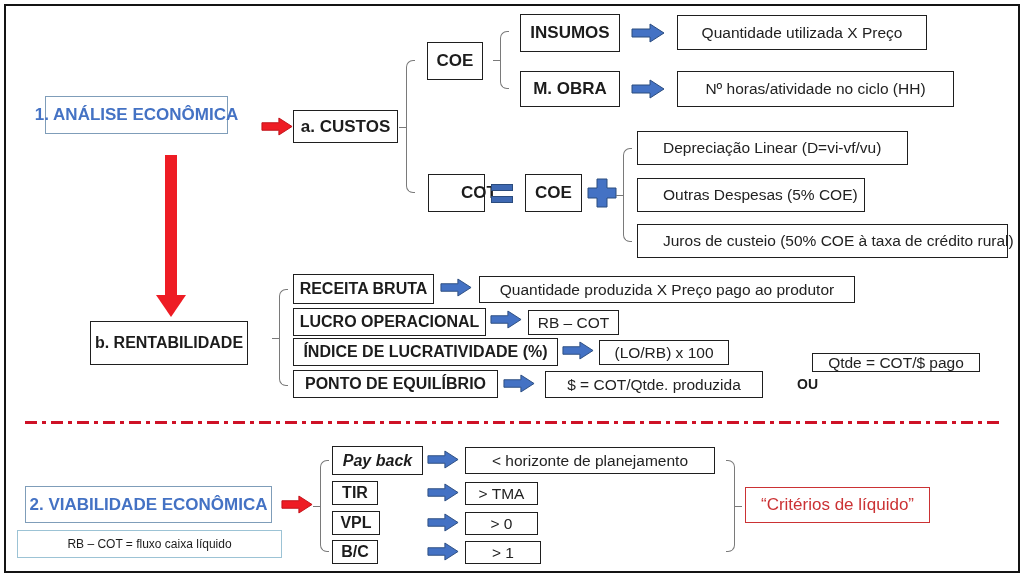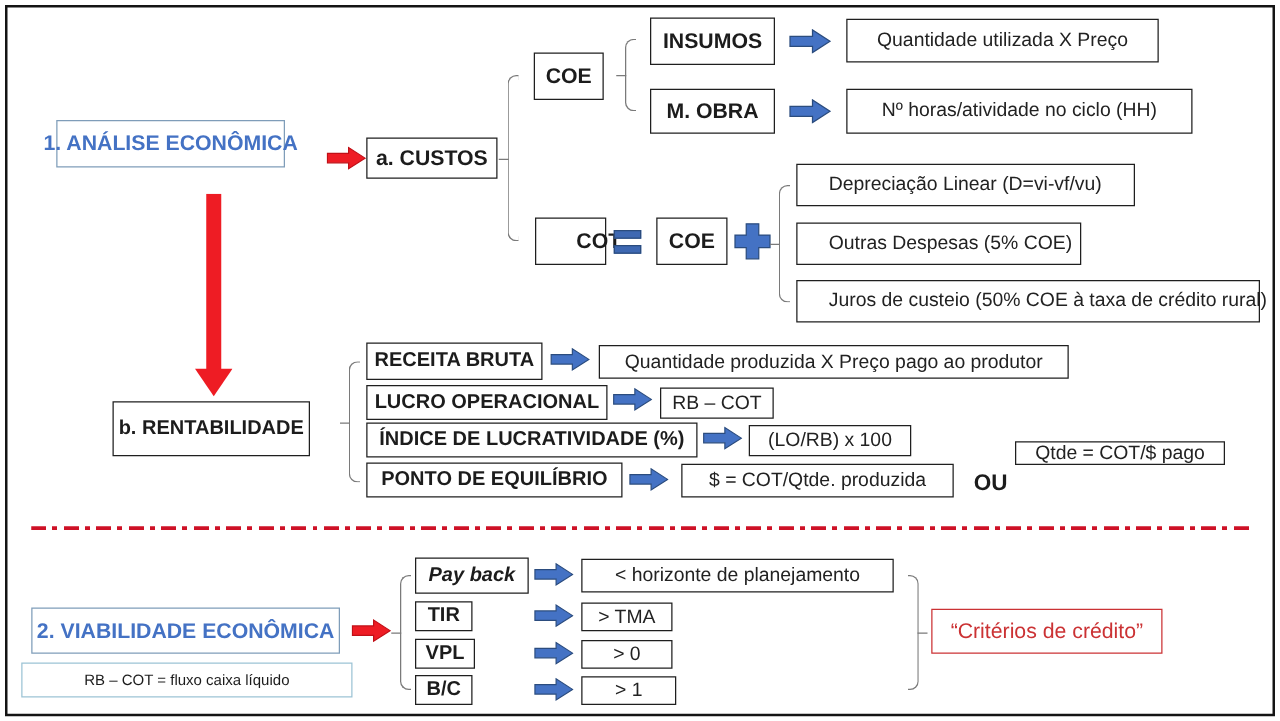--- a/index.html
+++ b/index.html
@@ -144,7 +144,7 @@
       </svg>
   </div>
   <div class="box val thin" style="left:545px;top:371px;width:218px;height:27px;">$ = COT/Qtde. produzida</div>
-  <div class="abs lbl-sm" style="left:779px;top:376px;font-size:18px;">OU</div>
+  <div class="abs lbl-sm" style="left:797px;top:376px;font-size:14px;">OU</div>
   <div class="box val thin" style="left:812px;top:353px;width:168px;height:19px;">Qtde = COT/$ pago</div>
 
   <div class="divider" style="left:25px;top:421px;width:975px;"></div>

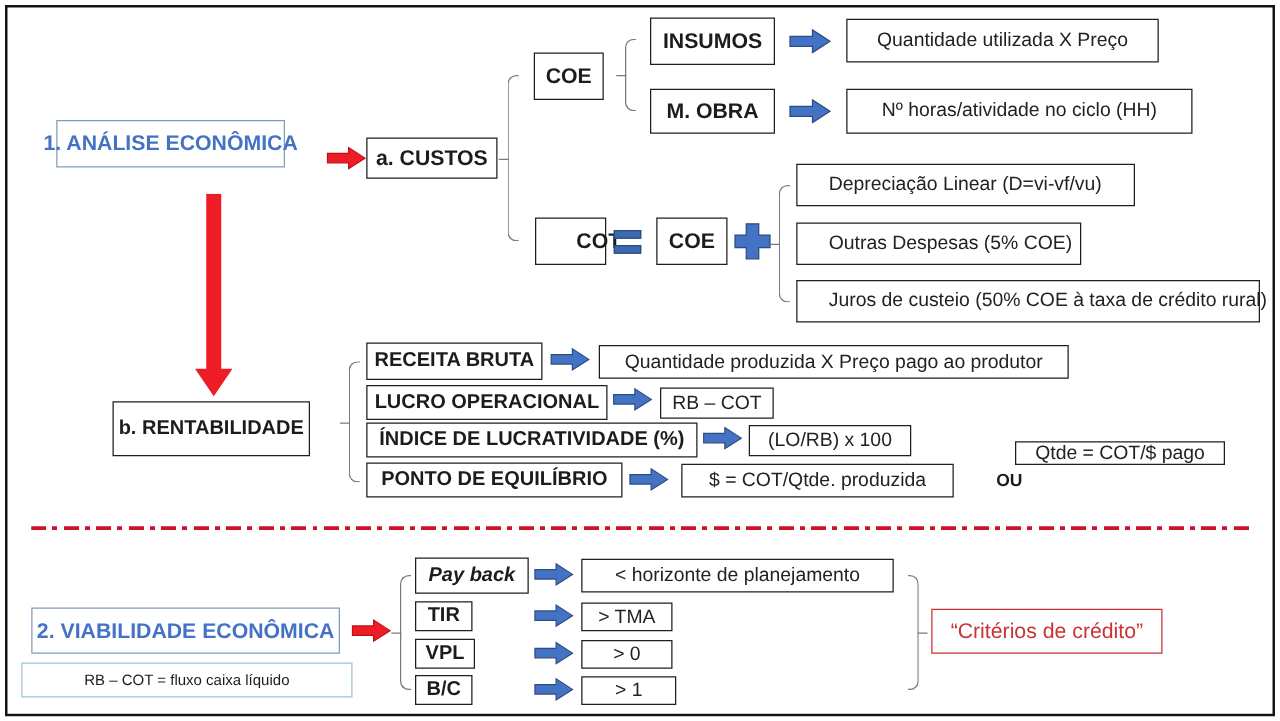--- a/index.html
+++ b/index.html
@@ -197,7 +197,7 @@
   <div class="brk brk-l" style="left:726px;top:460px;height:92px;">
     <span class="tick tick-r"></span>
   </div>
-  <div class="box decision-box" style="left:745px;top:487px;width:185px;height:36px;">“Critérios de crédito”</div>
+  <div class="box decision-box" style="left:745px;top:487px;width:185px;height:36px;">“Critérios de líquido”</div>
 </div>
 
 </body></html>

